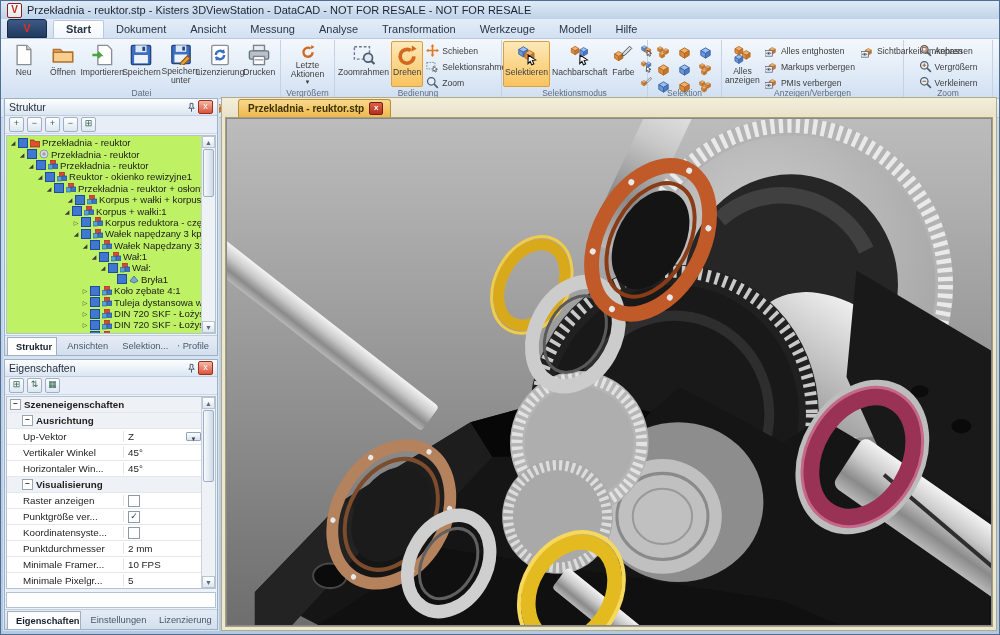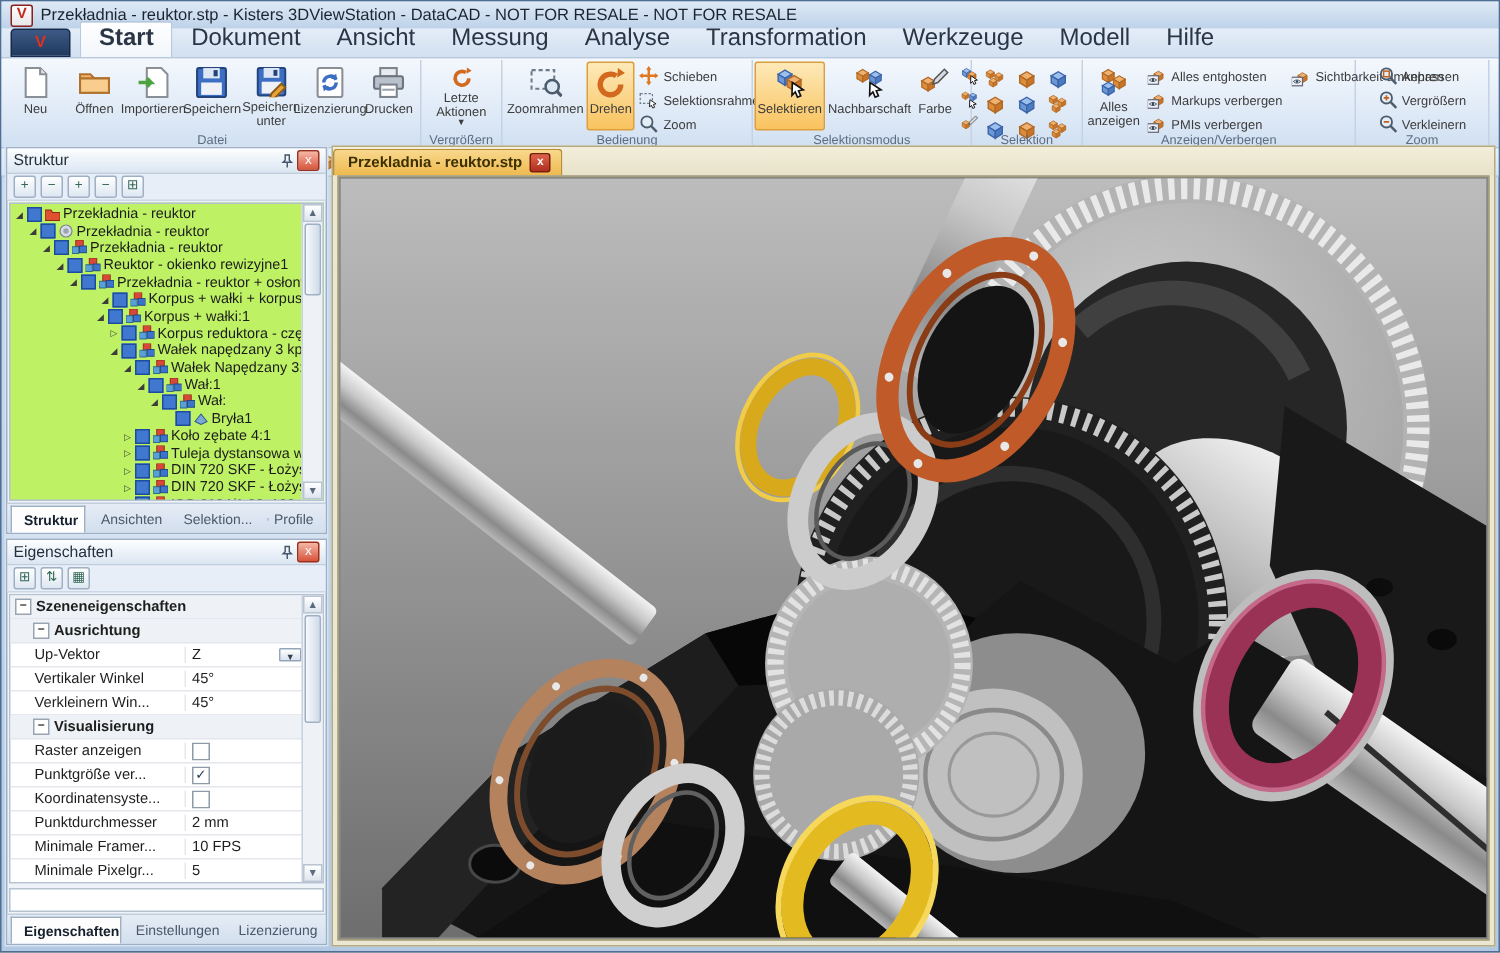--- a/index.html
+++ b/index.html
@@ -19,7 +19,7 @@
   .appbtn{width:38px;height:17px;margin:0 6px 0 2px;border-radius:3px 3px 0 0;
           background:linear-gradient(#3d5a86,#203a5e);border:1px solid #17294a;
           color:#e03020;font-weight:bold;font-size:11px;text-align:center;line-height:16px;cursor:default;}
-  .mtab{padding:2px 12px 3px;font-size:16px;color:#2a3545;cursor:default;white-space:nowrap;}
+  .mtab{padding:2px 12px 3px;font-size:11px;color:#2a3545;cursor:default;white-space:nowrap;}
   .mtab.active{background:linear-gradient(#ffffff,#f2f6fb);border:1px solid #b9c9dd;border-bottom:none;
                border-radius:2px 2px 0 0;font-weight:bold;}
   

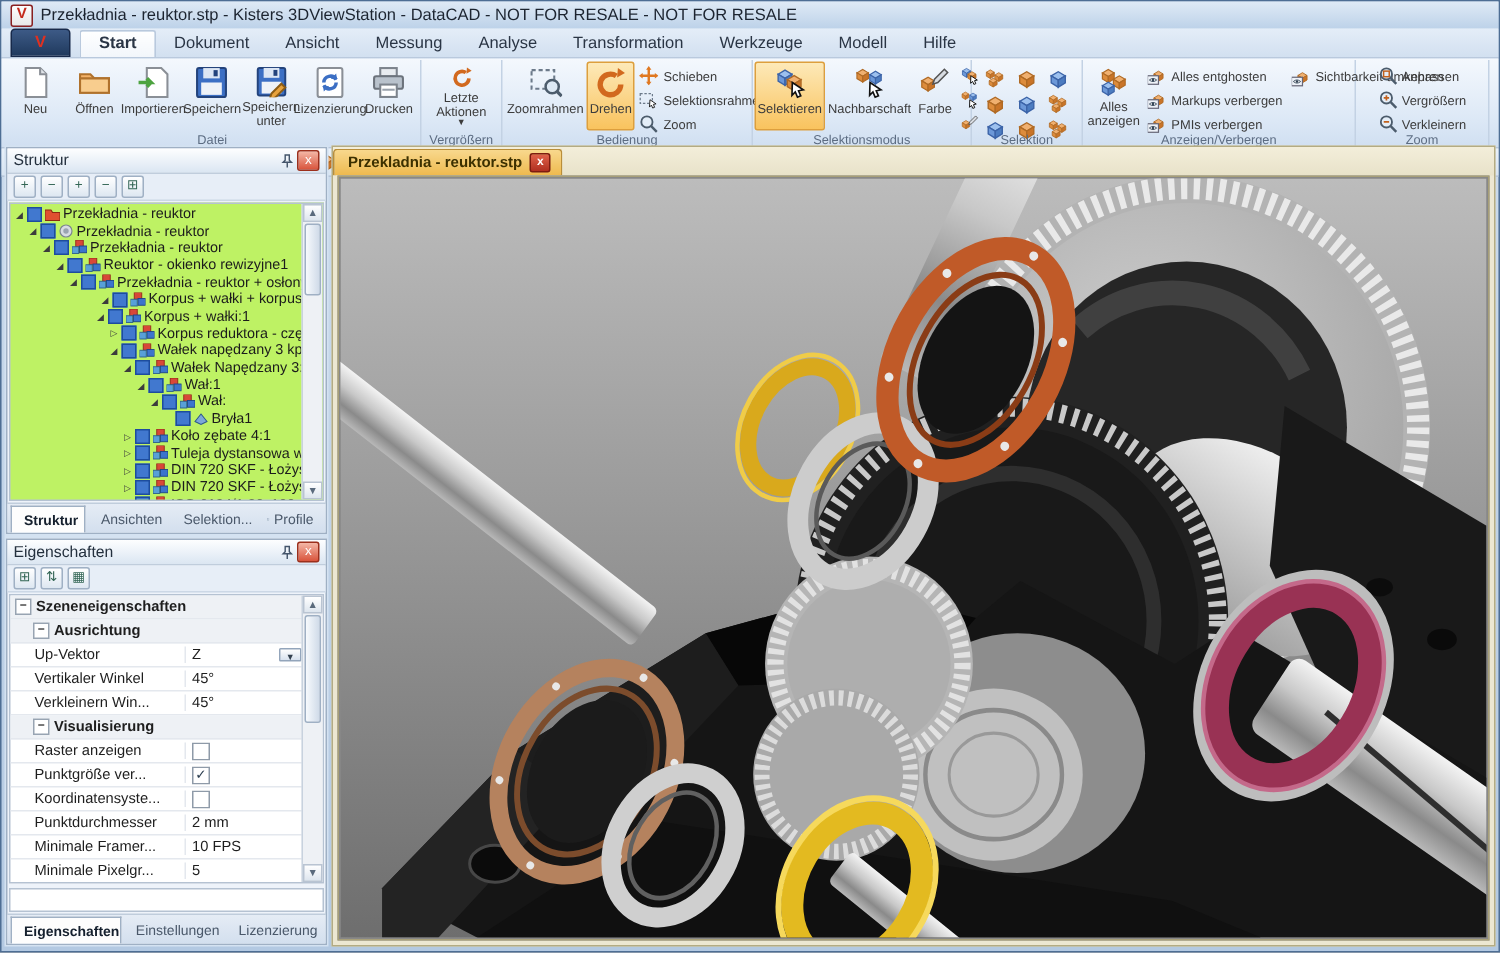--- a/index.html
+++ b/index.html
@@ -103,7 +103,7 @@
   
   .doccol{flex:1;display:flex;flex-direction:column;margin-left:2px;background:#ece7d2;
           border:1px solid #b3ab83;box-sizing:border-box;}
-  .doctabbar{height:19px;display:flex;align-items:flex-end;
+  .doctabbar{height:19px;display:flex;align-items:flex-end;padding-left:16px;
              background:linear-gradient(#f3eeda,#e8e2c9);}
   .doctab{display:flex;align-items:center;gap:5px;padding:2px 7px 2px 9px;font-size:10px;font-weight:bold;
           color:#3c3000;background:linear-gradient(#f8d88d,#eeb94e);border:1px solid #b98e3a;border-bottom:none;

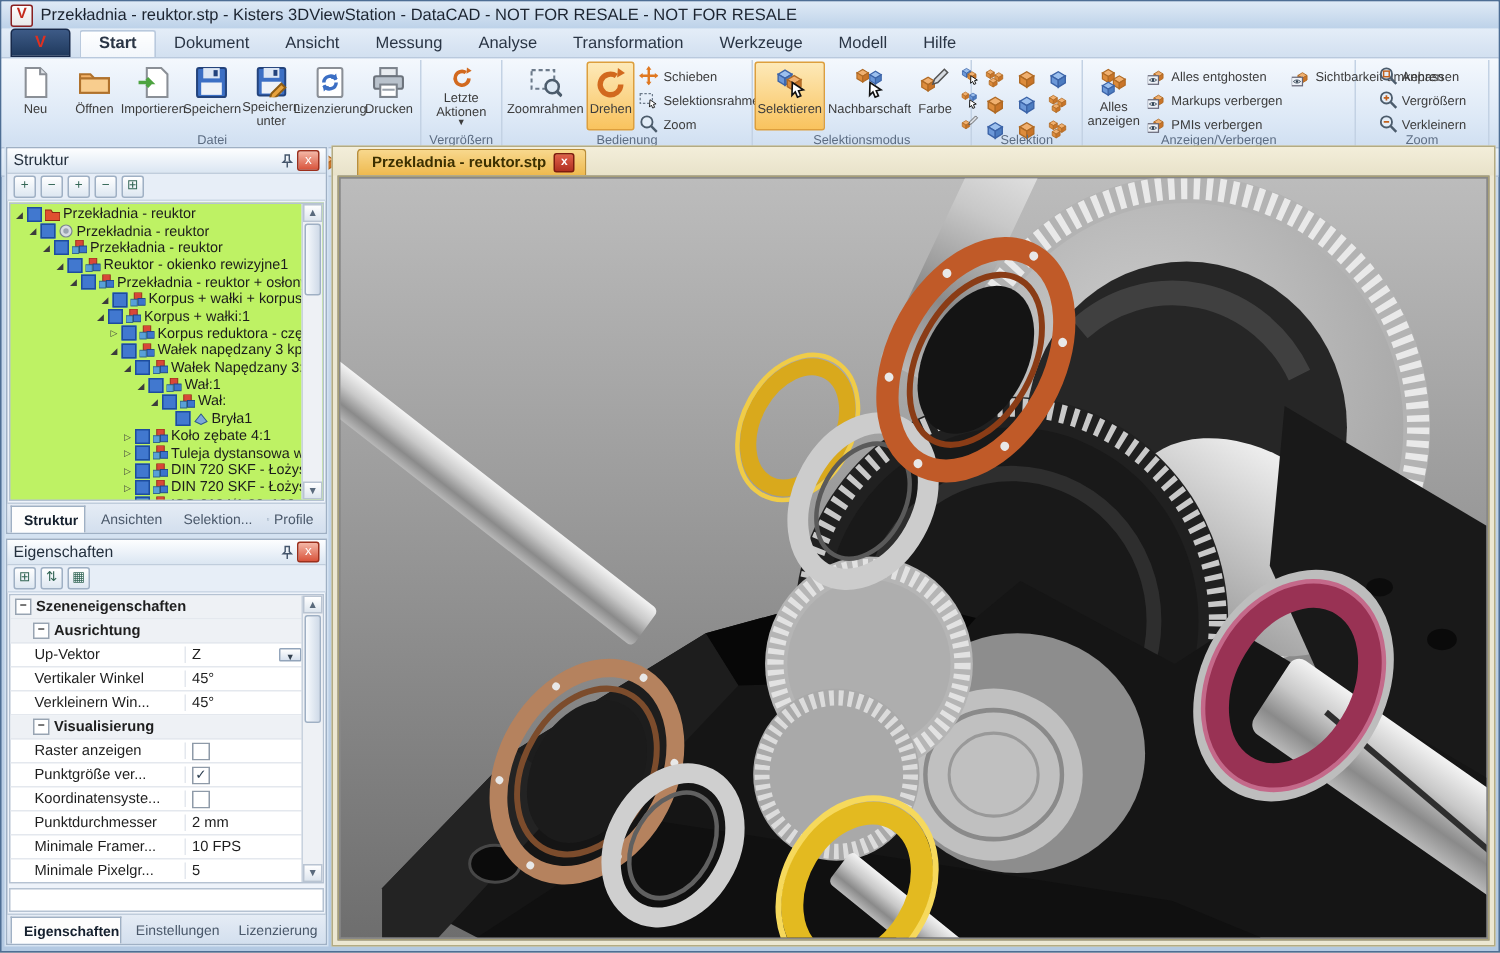--- a/index.html
+++ b/index.html
@@ -898,7 +898,7 @@
                 </span>
               </div>
             <div class="prow">
-                <span class="plabel">Verkleinern Win...</span>
+                <span class="plabel">Horizontaler Win...</span>
                 <span class="pval">
                   <span>45°</span>
                 </span>

